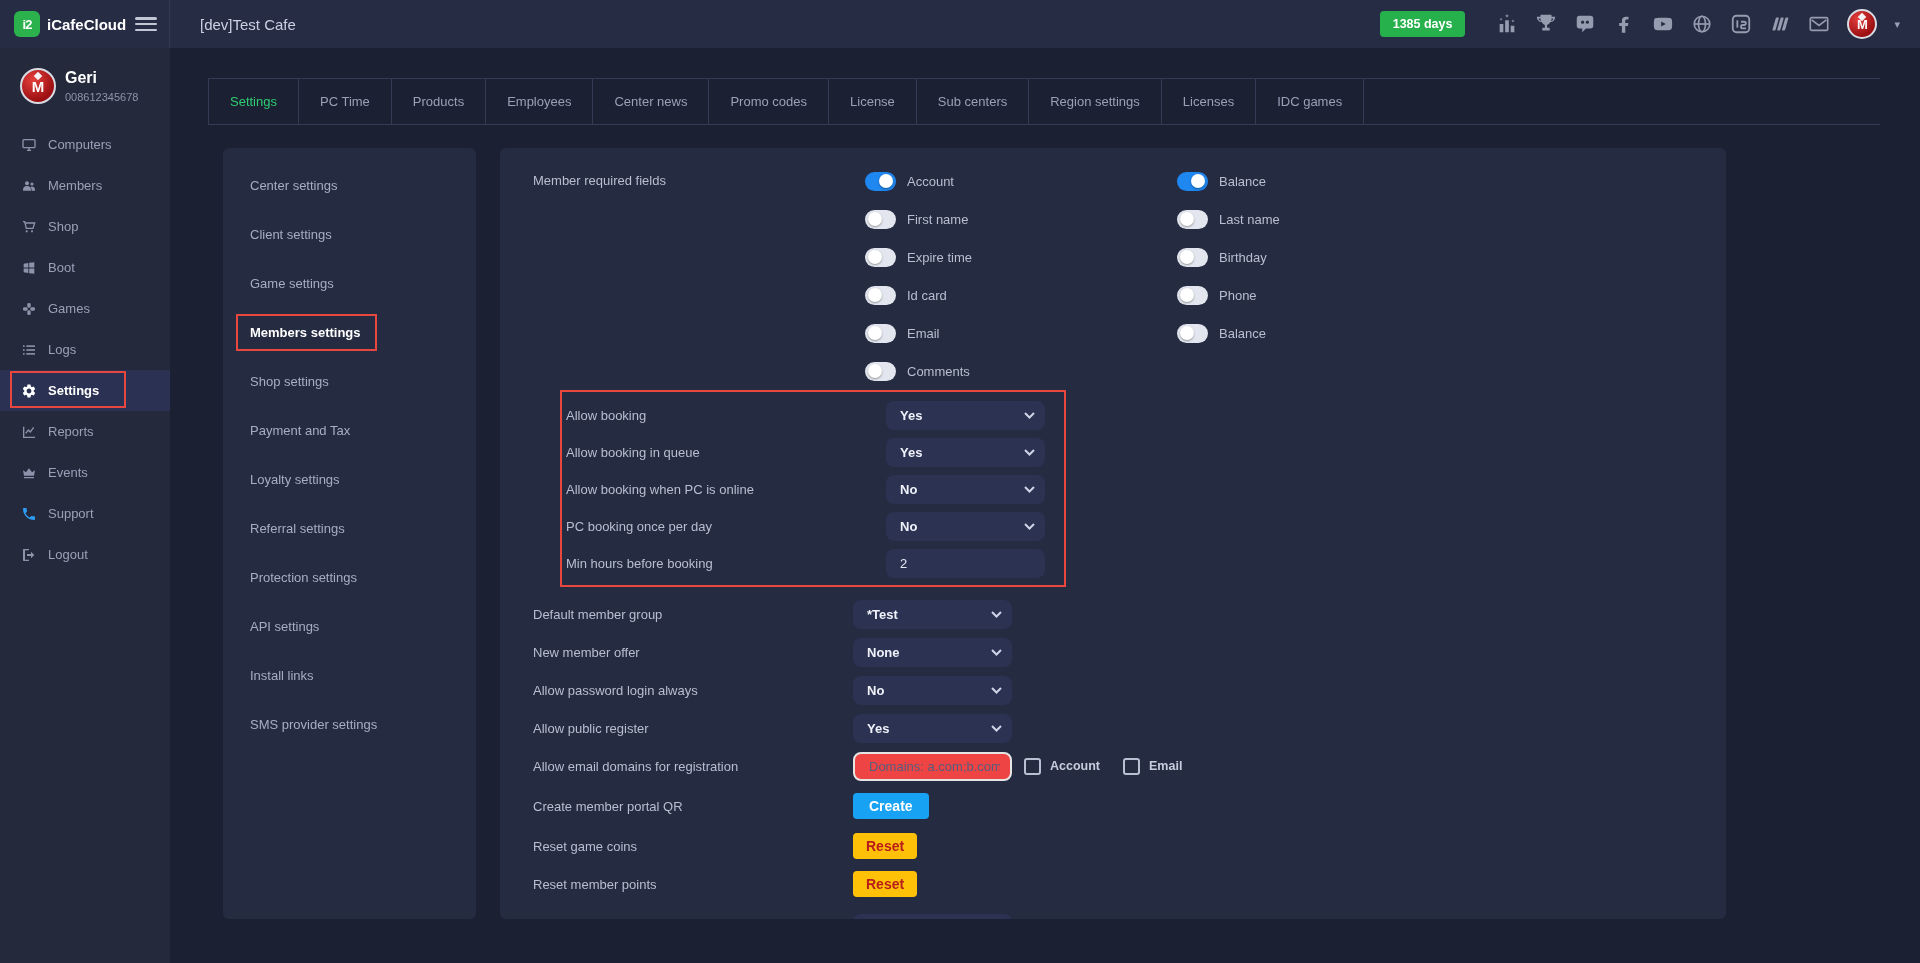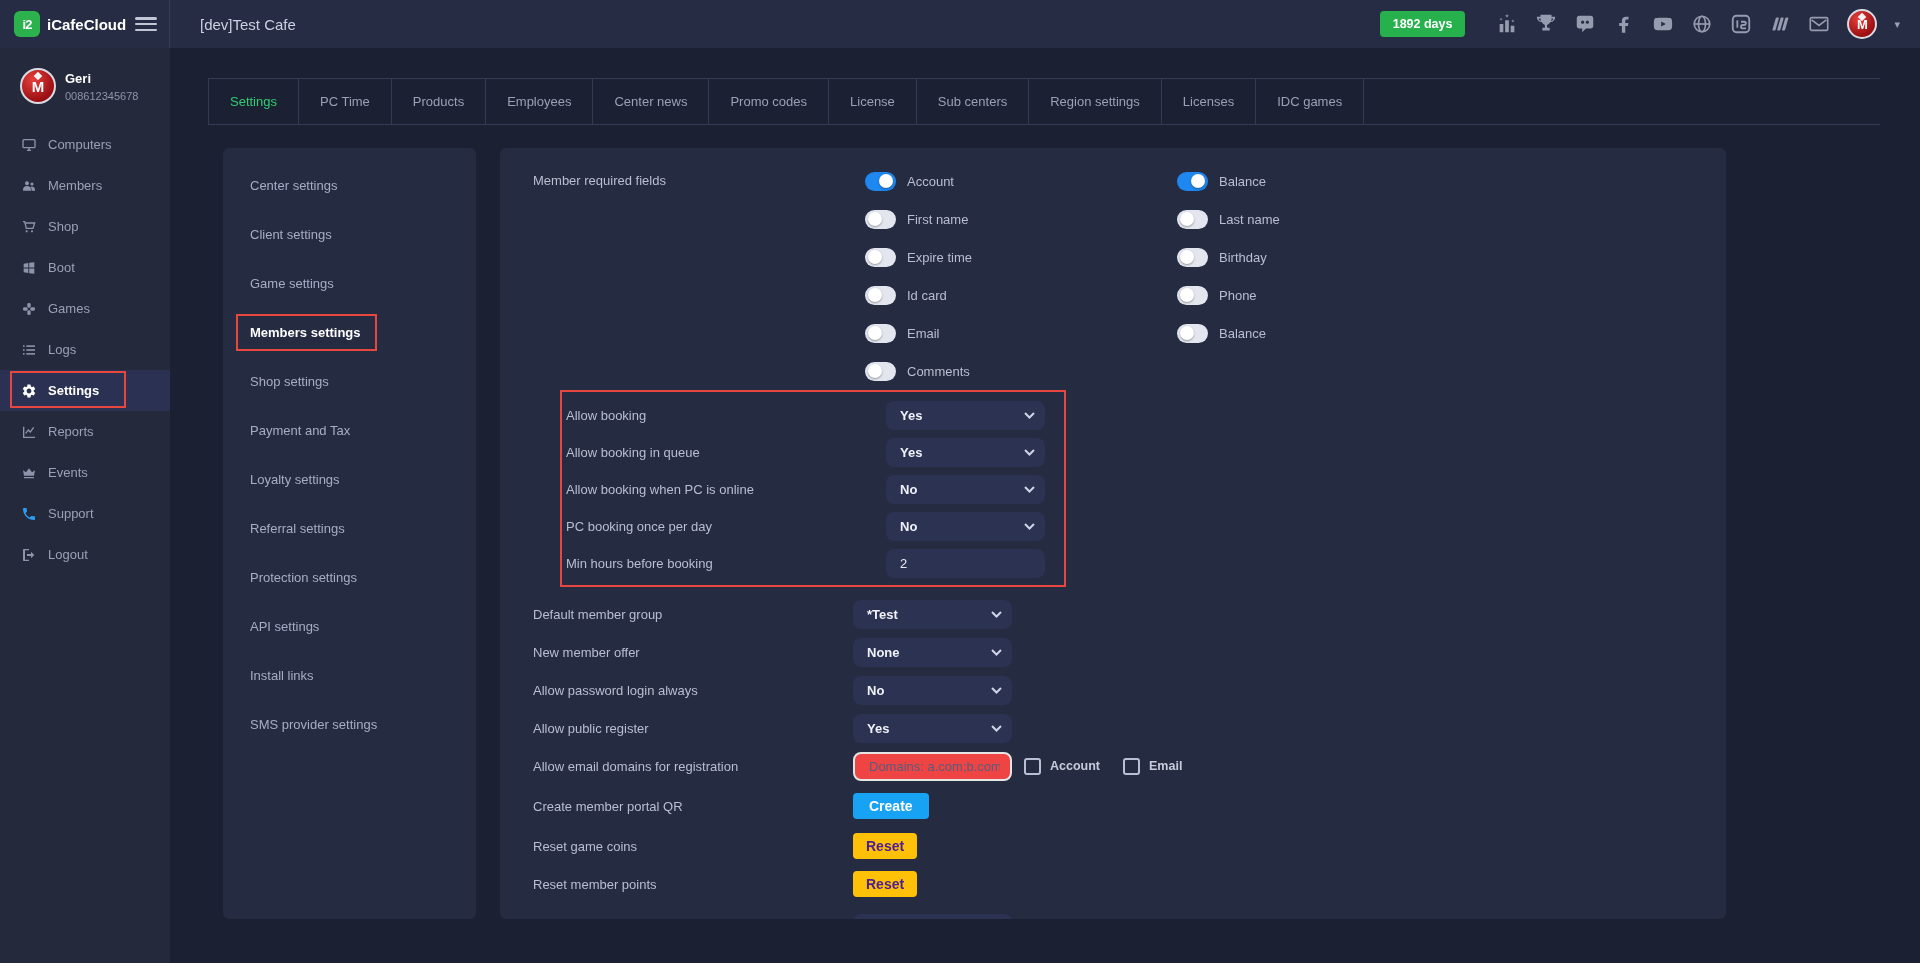--- a/index.html
+++ b/index.html
@@ -113,7 +113,7 @@
   <div class="page-title">[dev]Test Cafe</div>
 
   <div class="topbar-right">
-    <div class="days-badge">1892 days</div>
+    <div class="days-badge">1385 days</div>
 
     <div class="tico">
       <svg viewBox="0 0 24 24" fill="currentColor">

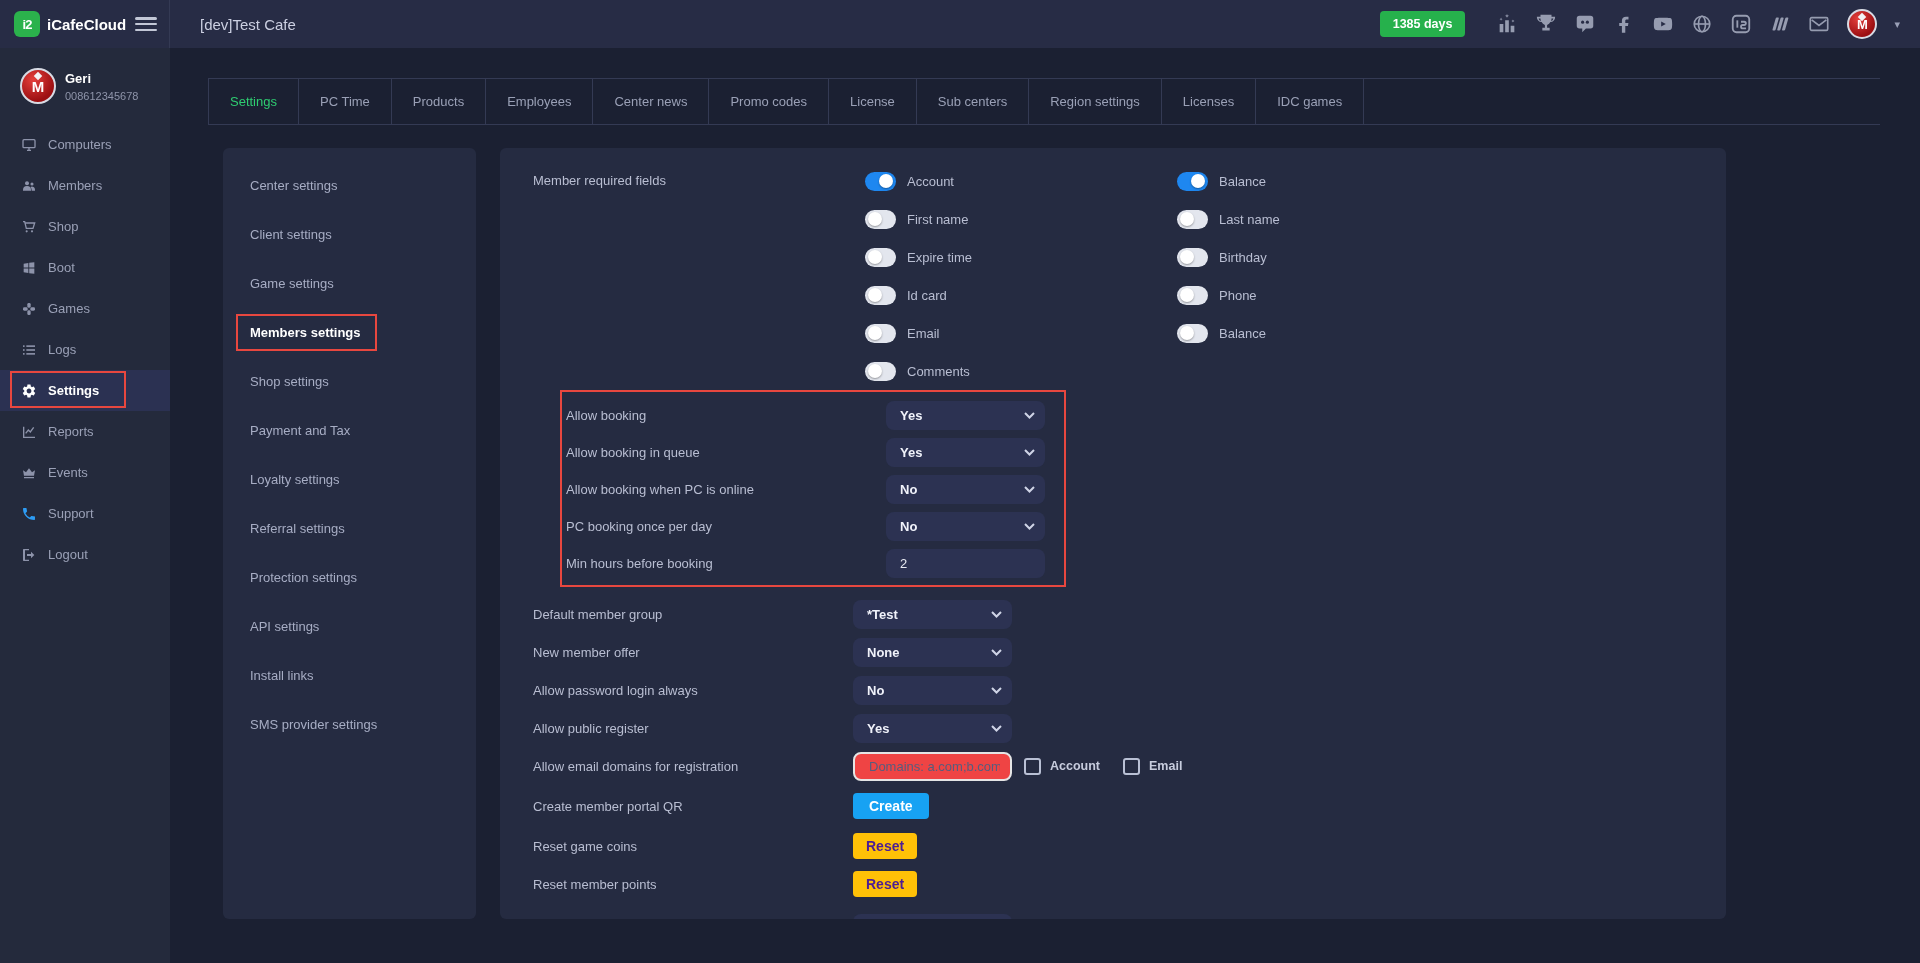--- a/index.html
+++ b/index.html
@@ -32,7 +32,7 @@
 .user-block{display:flex;align-items:center;padding:20px 0 20px 20px;}
 .user-avatar{width:36px;height:36px;font-size:15px;}
 .user-meta{margin-left:9px;}
-.user-name{font-size:13px;font-weight:bold;color:#fff;}
+.user-name{font-size:16px;font-weight:bold;color:#fff;}
 .user-phone{font-size:11px;color:#8e94a9;margin-top:4px;}
 .nav{list-style:none;}
 .nav-item{height:41px;display:flex;align-items:center;padding-left:21px;cursor:pointer;position:relative;}

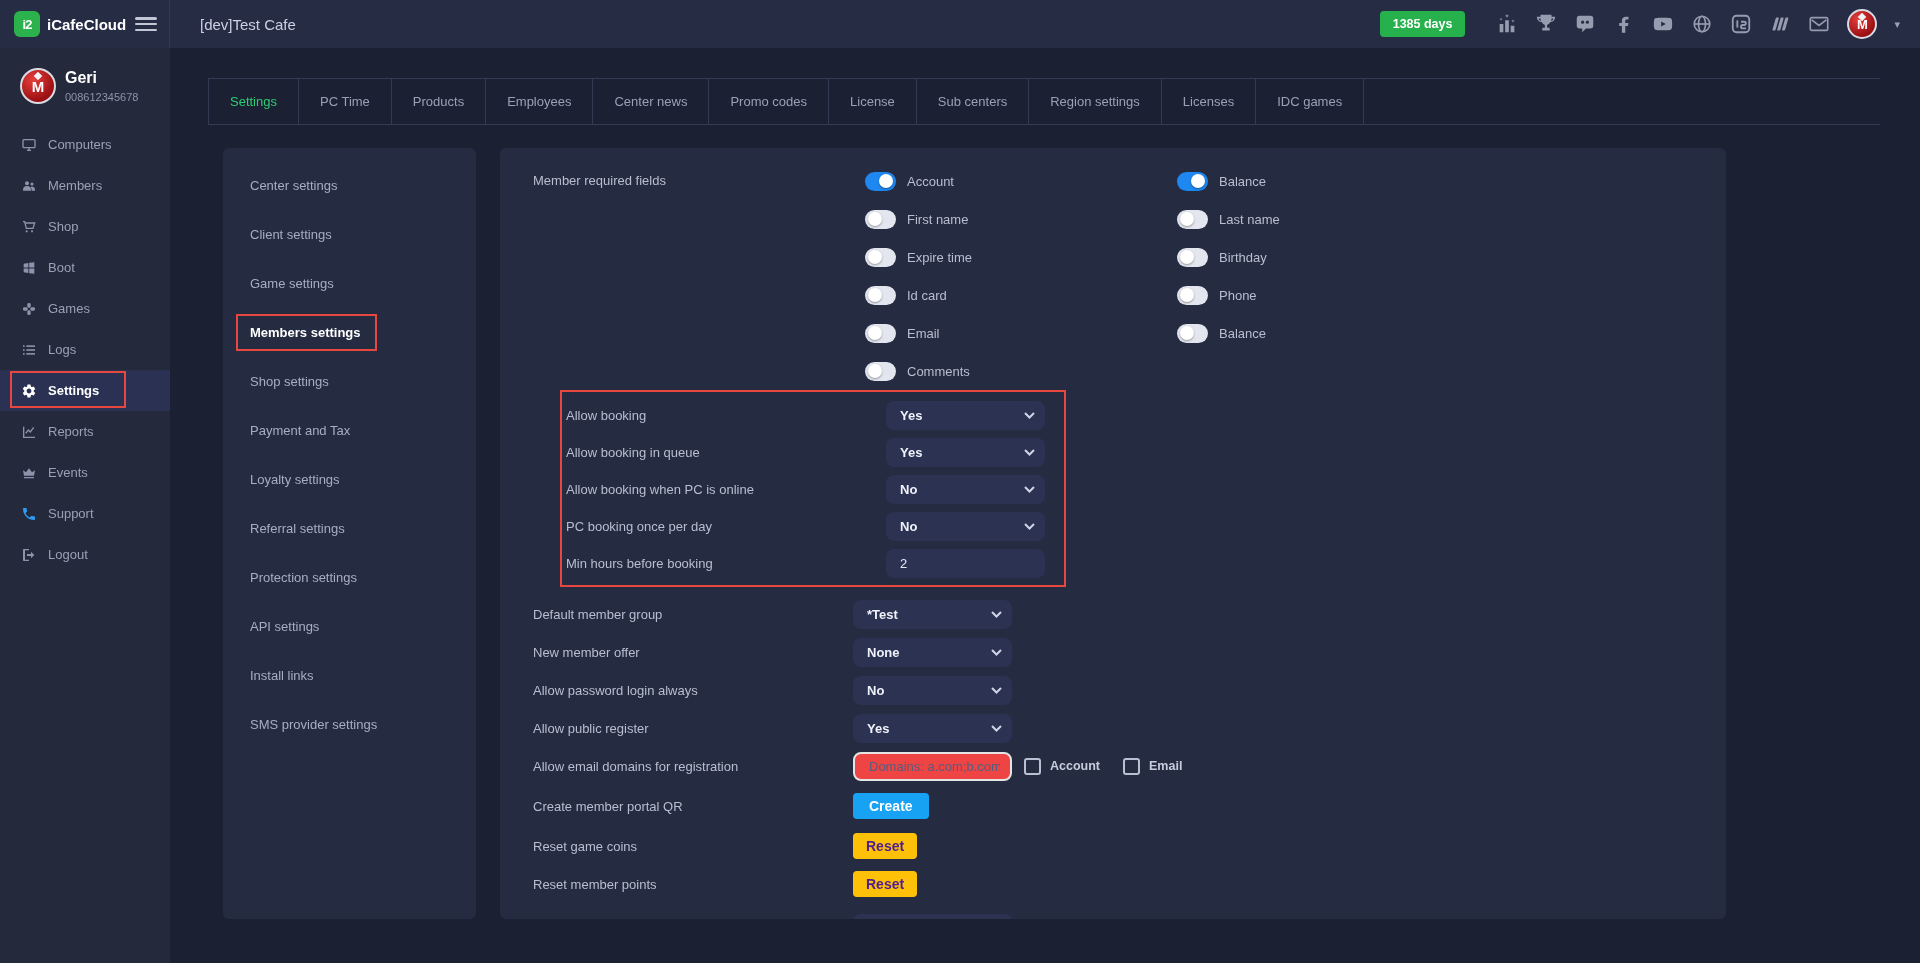--- a/index.html
+++ b/index.html
@@ -93,7 +93,7 @@
 
 .btn{border:none;border-radius:4px;height:26px;font-size:14px;font-weight:bold;cursor:pointer;}
 .btn-primary{background:var(--btnblue);color:#fff;padding:0 16px;}
-.btn-warn{background:var(--warn);color:#4c1d95;padding:0 13px;}
+.btn-warn{background:var(--warn);color:#b91c1c;padding:0 13px;}
 
 .ctrl{display:flex;align-items:center;}
 </style>

